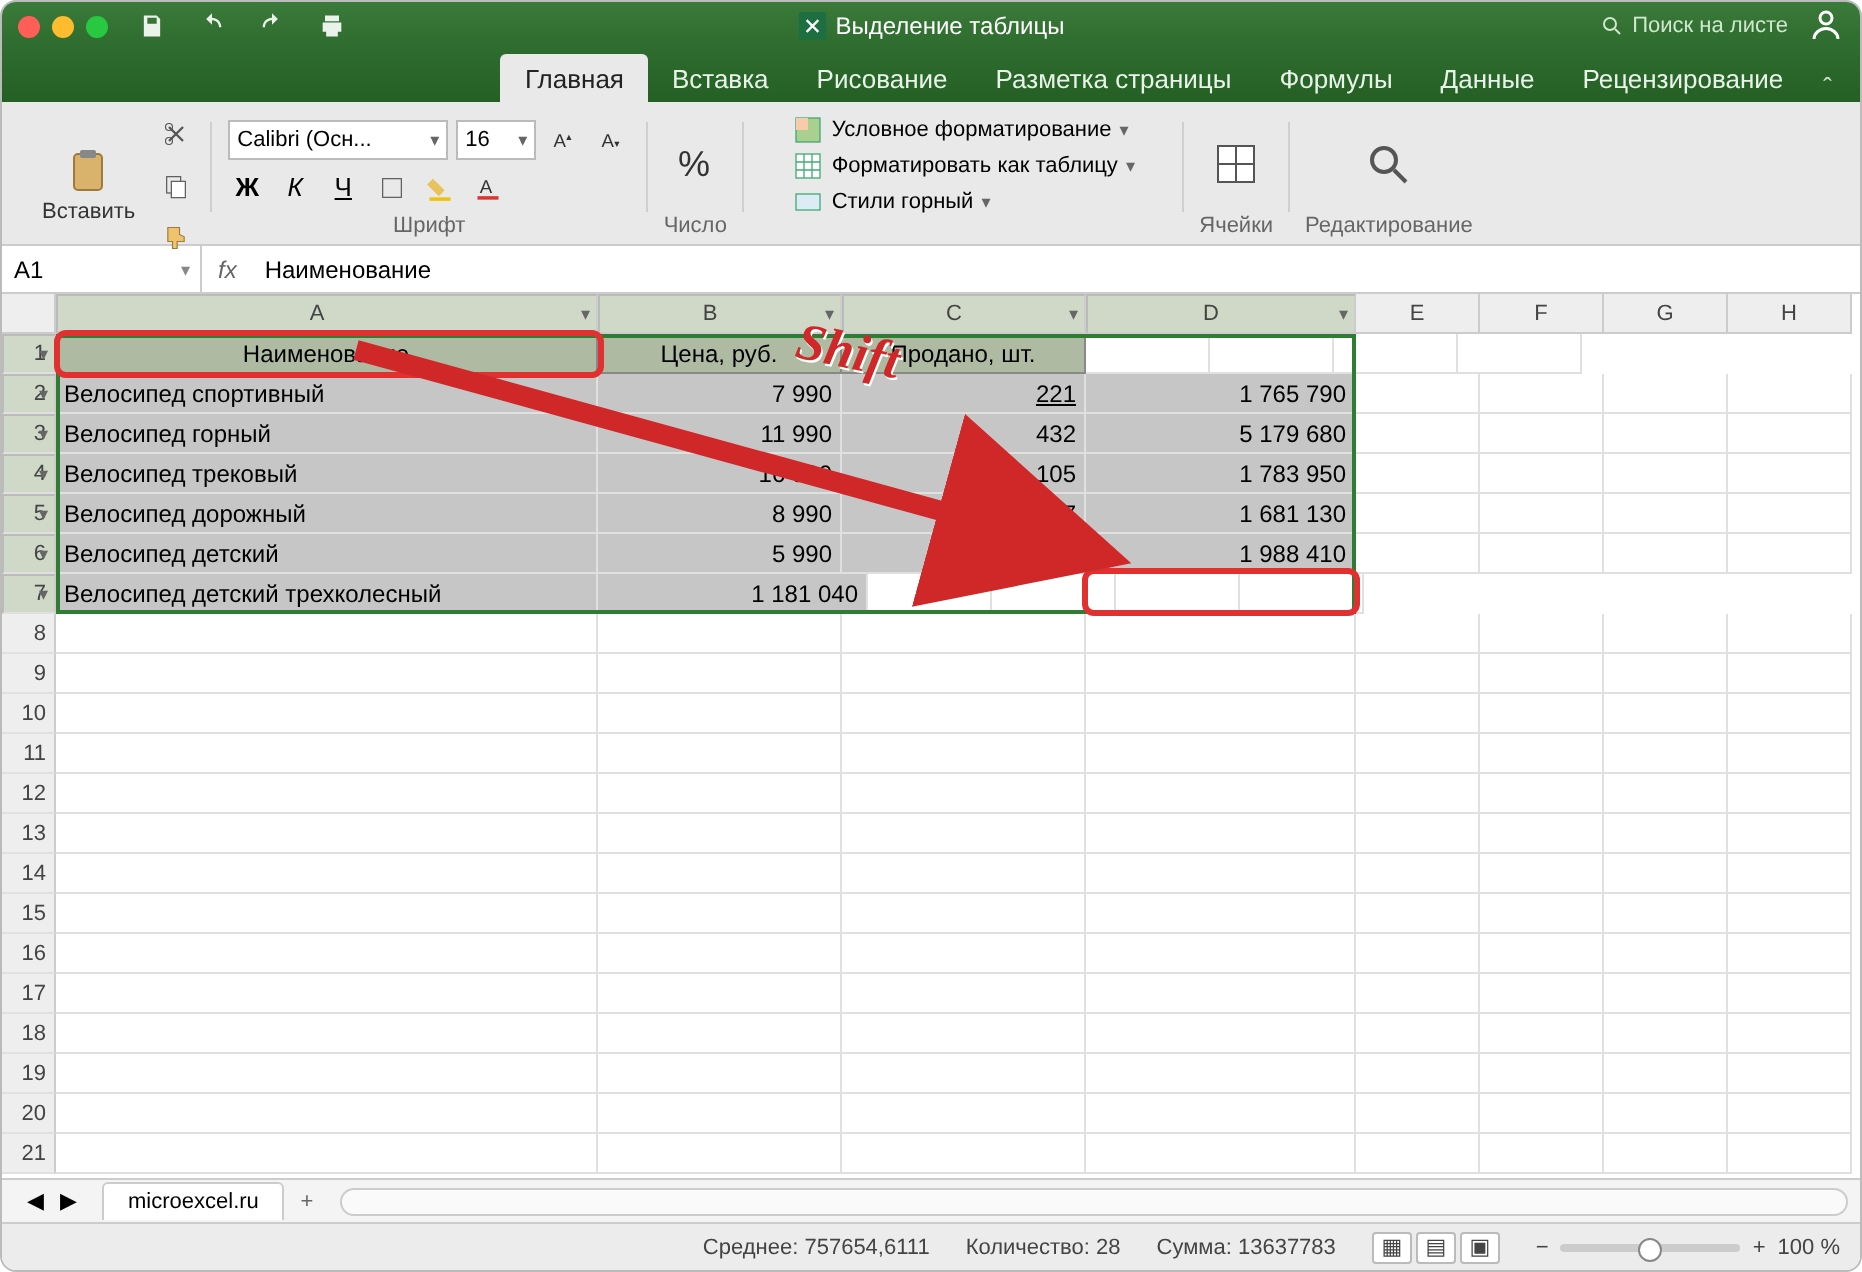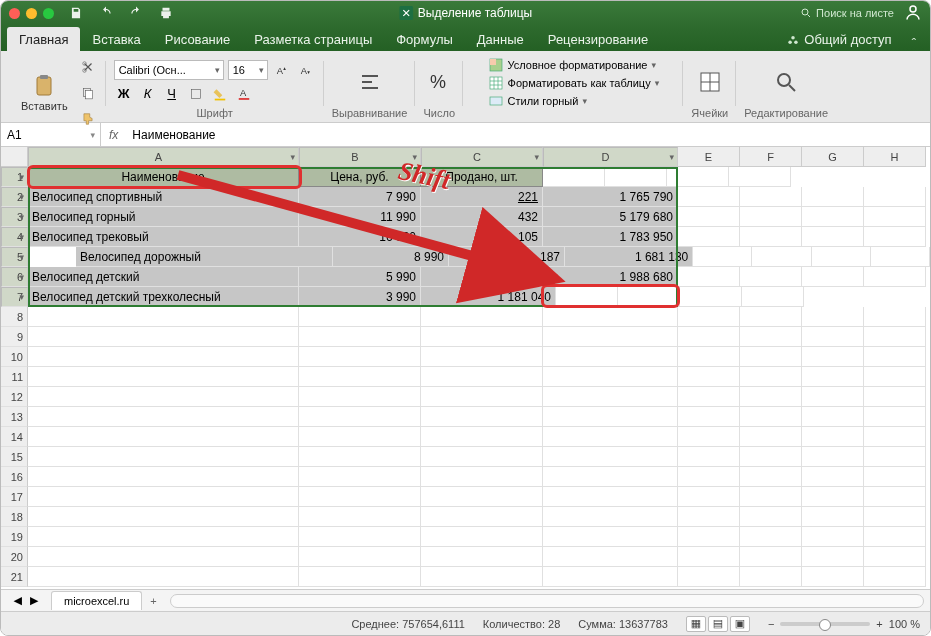--- a/index.html
+++ b/index.html
@@ -142,14 +142,6 @@
   <div class="tab">Формулы</div>
   <div class="tab">Данные</div>
   <div class="tab">Рецензирование</div>
-  <div class="tab right">
-    <svg width="14" height="14" viewBox="0 0 24 24">
-        <circle cx="12" cy="8" r="3" fill="#cfe7cf"></circle>
-        <circle cx="7" cy="16" r="3" fill="#cfe7cf"></circle>
-        <circle cx="17" cy="16" r="3" fill="#cfe7cf"></circle>
-      </svg>
-    <span>Общий доступ</span>
-  </div>
   <div class="chev">ˆ</div>
 </div>
 

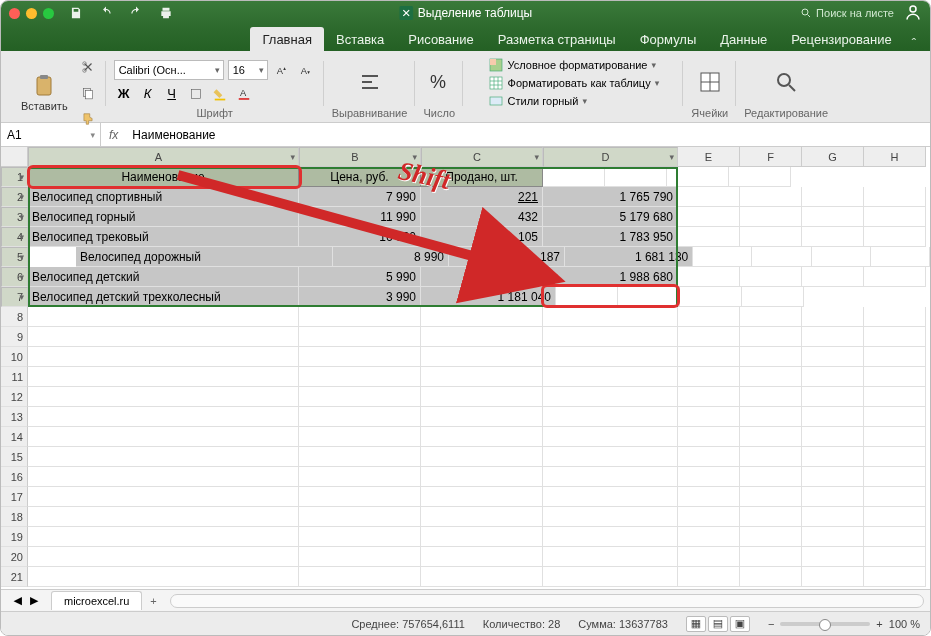--- a/index.html
+++ b/index.html
@@ -231,16 +231,6 @@
     <div class="label">Шрифт</div>
   </div>
 
-  <div class="group">
-    <div class="body">
-      <div class="bigbtn">
-        <svg viewBox="0 0 24 24">
-            <path d="M4 6h16M4 12h10M4 18h16" stroke="#555" stroke-width="2"></path>
-          </svg>
-      </div>
-    </div>
-    <div class="label">Выравнивание</div>
-  </div>
 
   <div class="group">
     <div class="body">

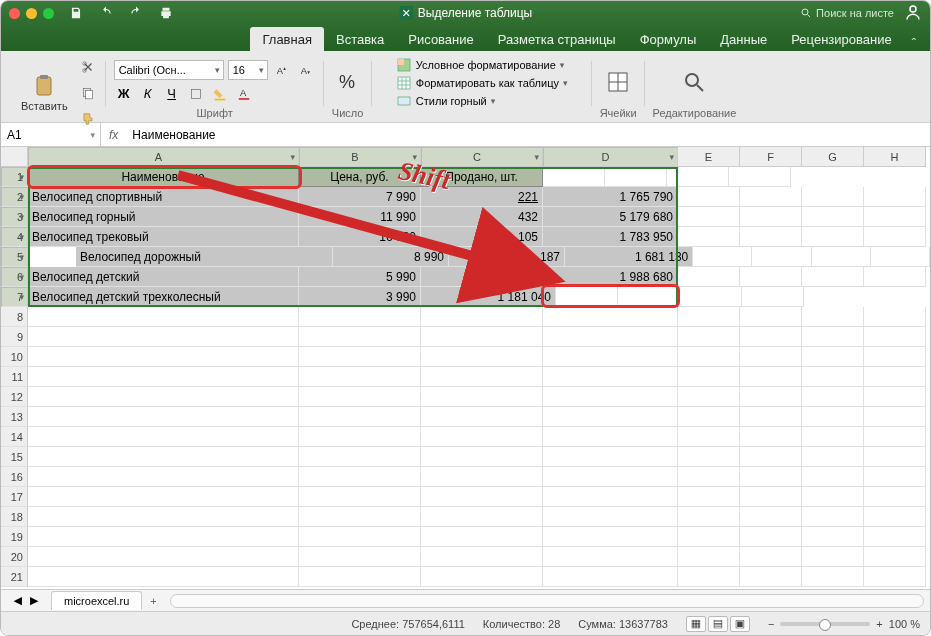--- a/index.html
+++ b/index.html
@@ -381,7 +381,7 @@
         <div class="cell  " style="width: 62px;"></div>
       </div>
       <div class="row">
-        <div class="cell selbg " style="width: 271px; margin-left: 48px;">Велосипед дорожный</div>
+        <div class="cell selbg " style="width: 271px;">Велосипед дорожный</div>
         <div class="cell selbg r" style="width: 122px;">8 990</div>
         <div class="cell selbg r" style="width: 122px;">187</div>
         <div class="cell selbg r" style="width: 135px;">1 681 130</div>

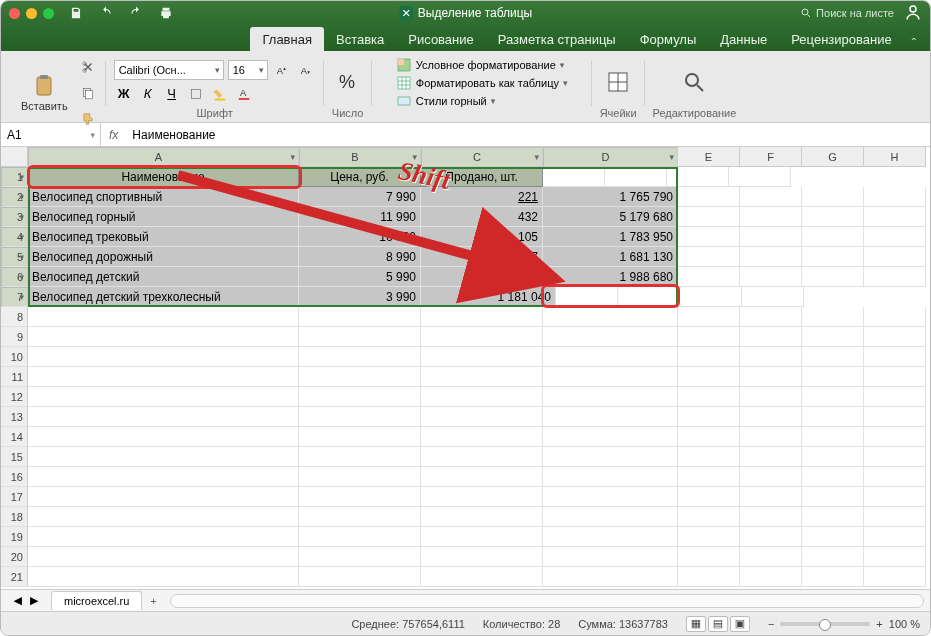--- a/index.html
+++ b/index.html
@@ -394,7 +394,7 @@
         <div class="cell selbg " style="width: 271px;">Велосипед детский</div>
         <div class="cell selbg r" style="width: 122px;">5 990</div>
         <div class="cell selbg r" style="width: 122px;">332</div>
-        <div class="cell selbg r" style="width: 135px;">1 988 680</div>
+        <div class="cell selbg r" style="width: 135px;">1 988 410</div>
         <div class="cell  " style="width: 62px;"></div>
         <div class="cell  " style="width: 62px;"></div>
         <div class="cell  " style="width: 62px;"></div>

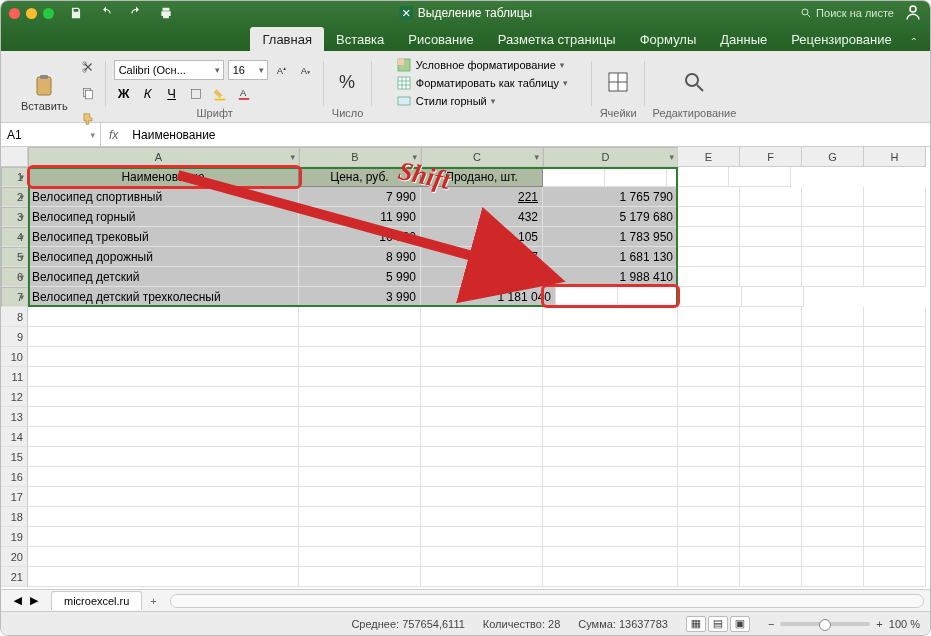--- a/index.html
+++ b/index.html
@@ -402,7 +402,6 @@
       </div>
       <div class="row">
         <div class="cell selbg " style="width: 271px;">Велосипед детский трехколесный</div>
-        <div class="cell selbg r" style="width: 122px;">3 990</div>
         <div class="cell selbg r" style="width: 135px;">1 181 040</div>
         <div class="cell  " style="width: 62px;"></div>
         <div class="cell  " style="width: 62px;"></div>

